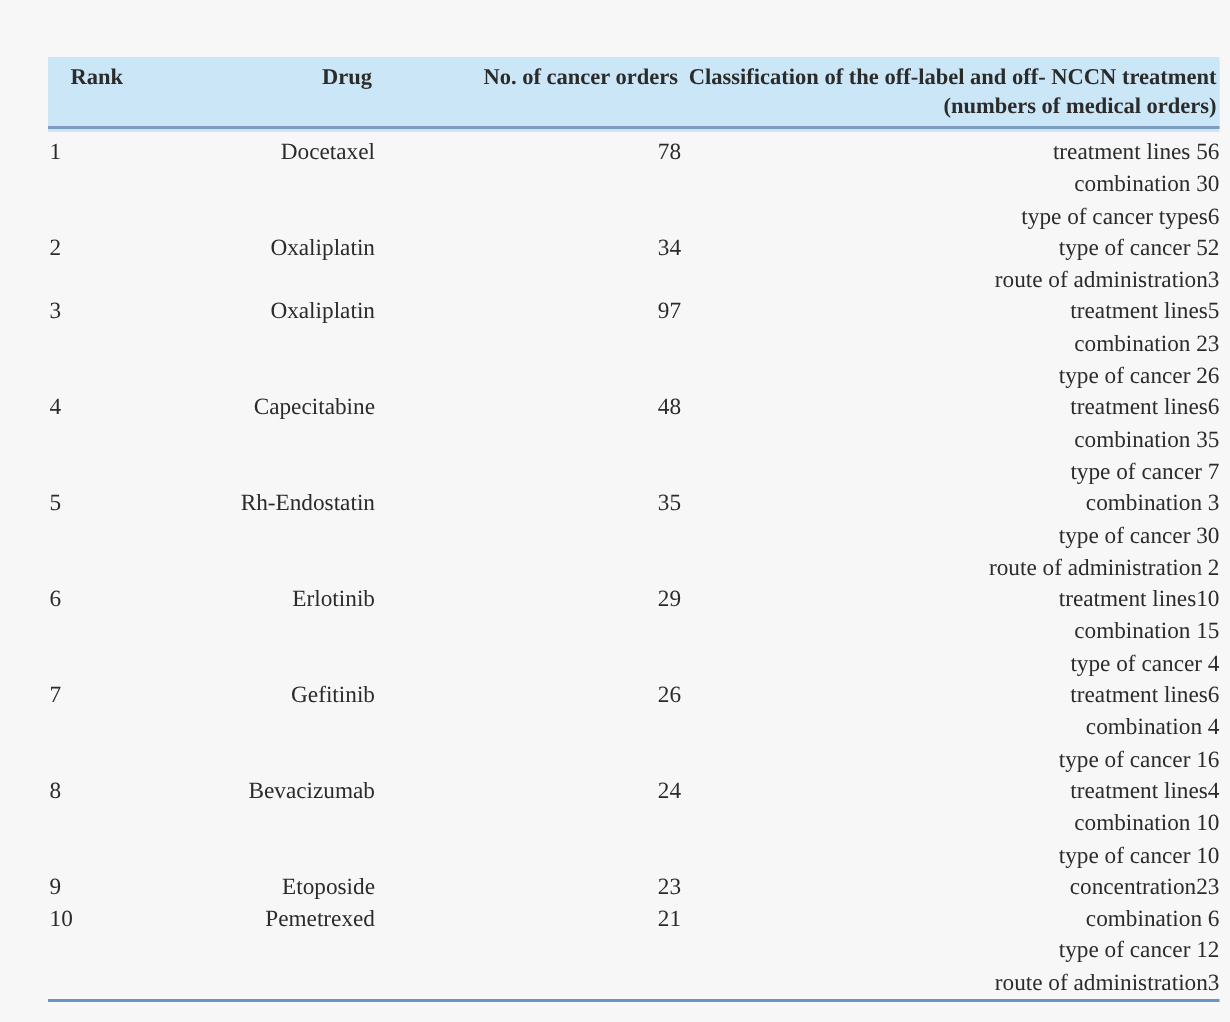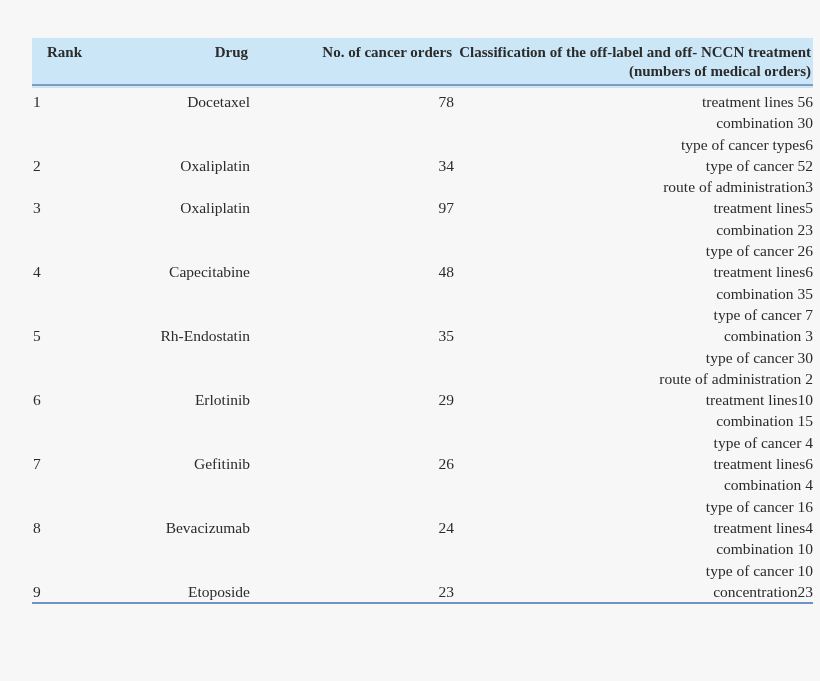--- a/index.html
+++ b/index.html
@@ -160,6 +160,16 @@
               <div class="cls-line">concentration23</div>
             </td>
   </tr>
+          <tr class="data-row">
+    <td class="rank">10</td>
+    <td class="drug">Pemetrexed</td>
+    <td class="orders">21</td>
+    <td class="classification">
+              <div class="cls-line">combination 6</div>
+              <div class="cls-line">type of cancer 12</div>
+              <div class="cls-line">route of administration3</div>
+            </td>
+  </tr>
         </tbody>
     </table>
   </div>

